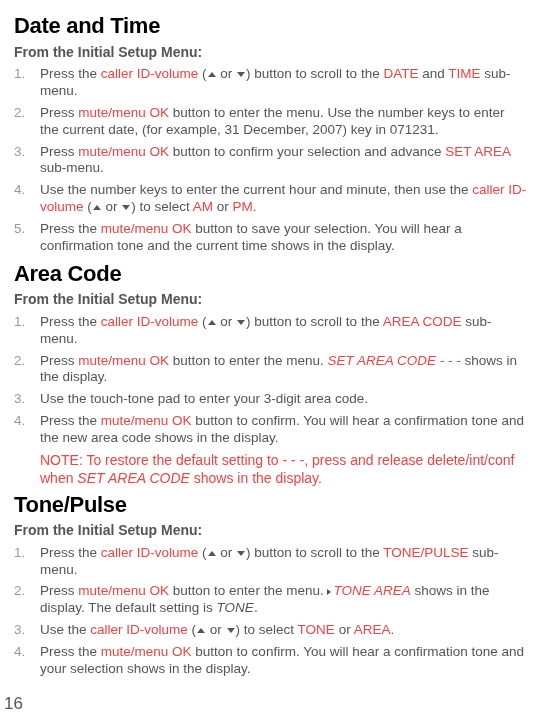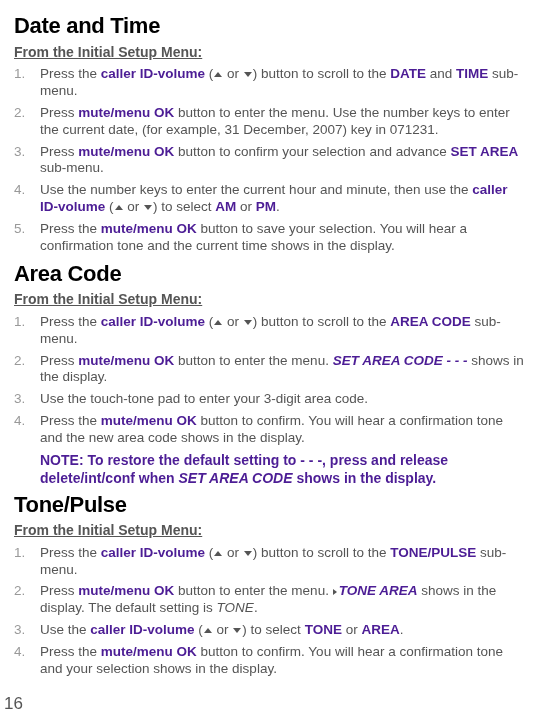--- a/index.html
+++ b/index.html
@@ -30,7 +30,6 @@
       font-weight: bold;
       color: #555555;
       margin-bottom: 5px;
-      text-decoration: underline;
     }
     ol {
       list-style: none;

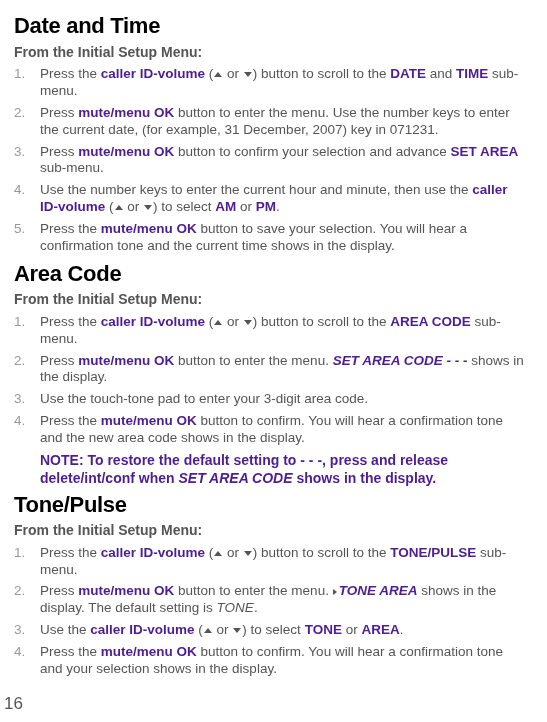--- a/index.html
+++ b/index.html
@@ -47,8 +47,8 @@
       flex: 1;
     }
     b {
-      color: #4c1d95;
-      font-weight: bold;
+      color: #ef4444;
+      font-weight: normal;
     }
     .arrow-up {
       display: inline-block;

